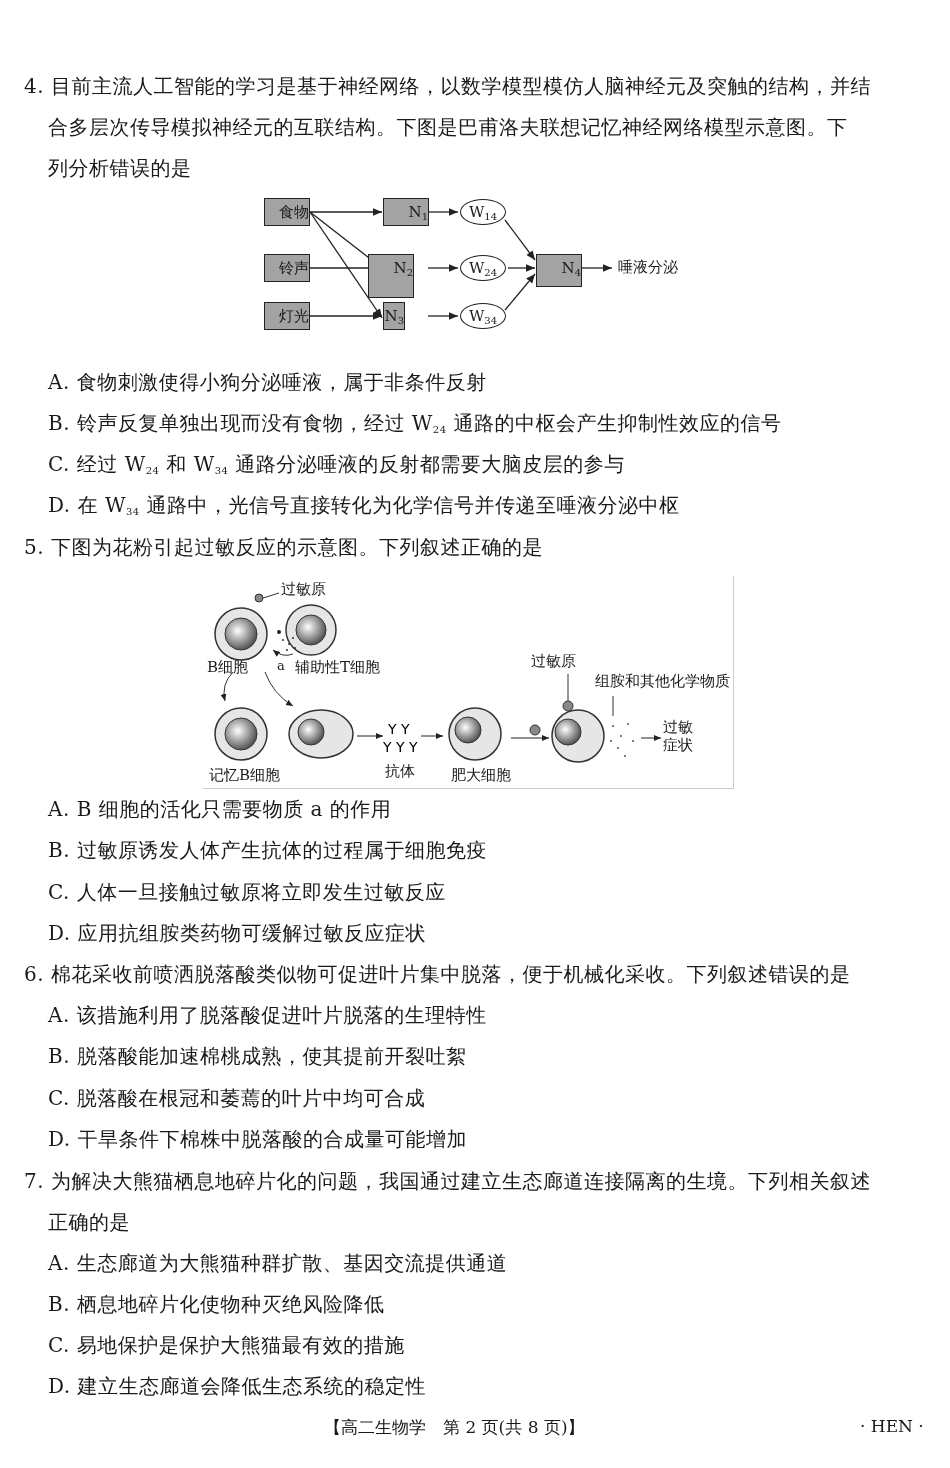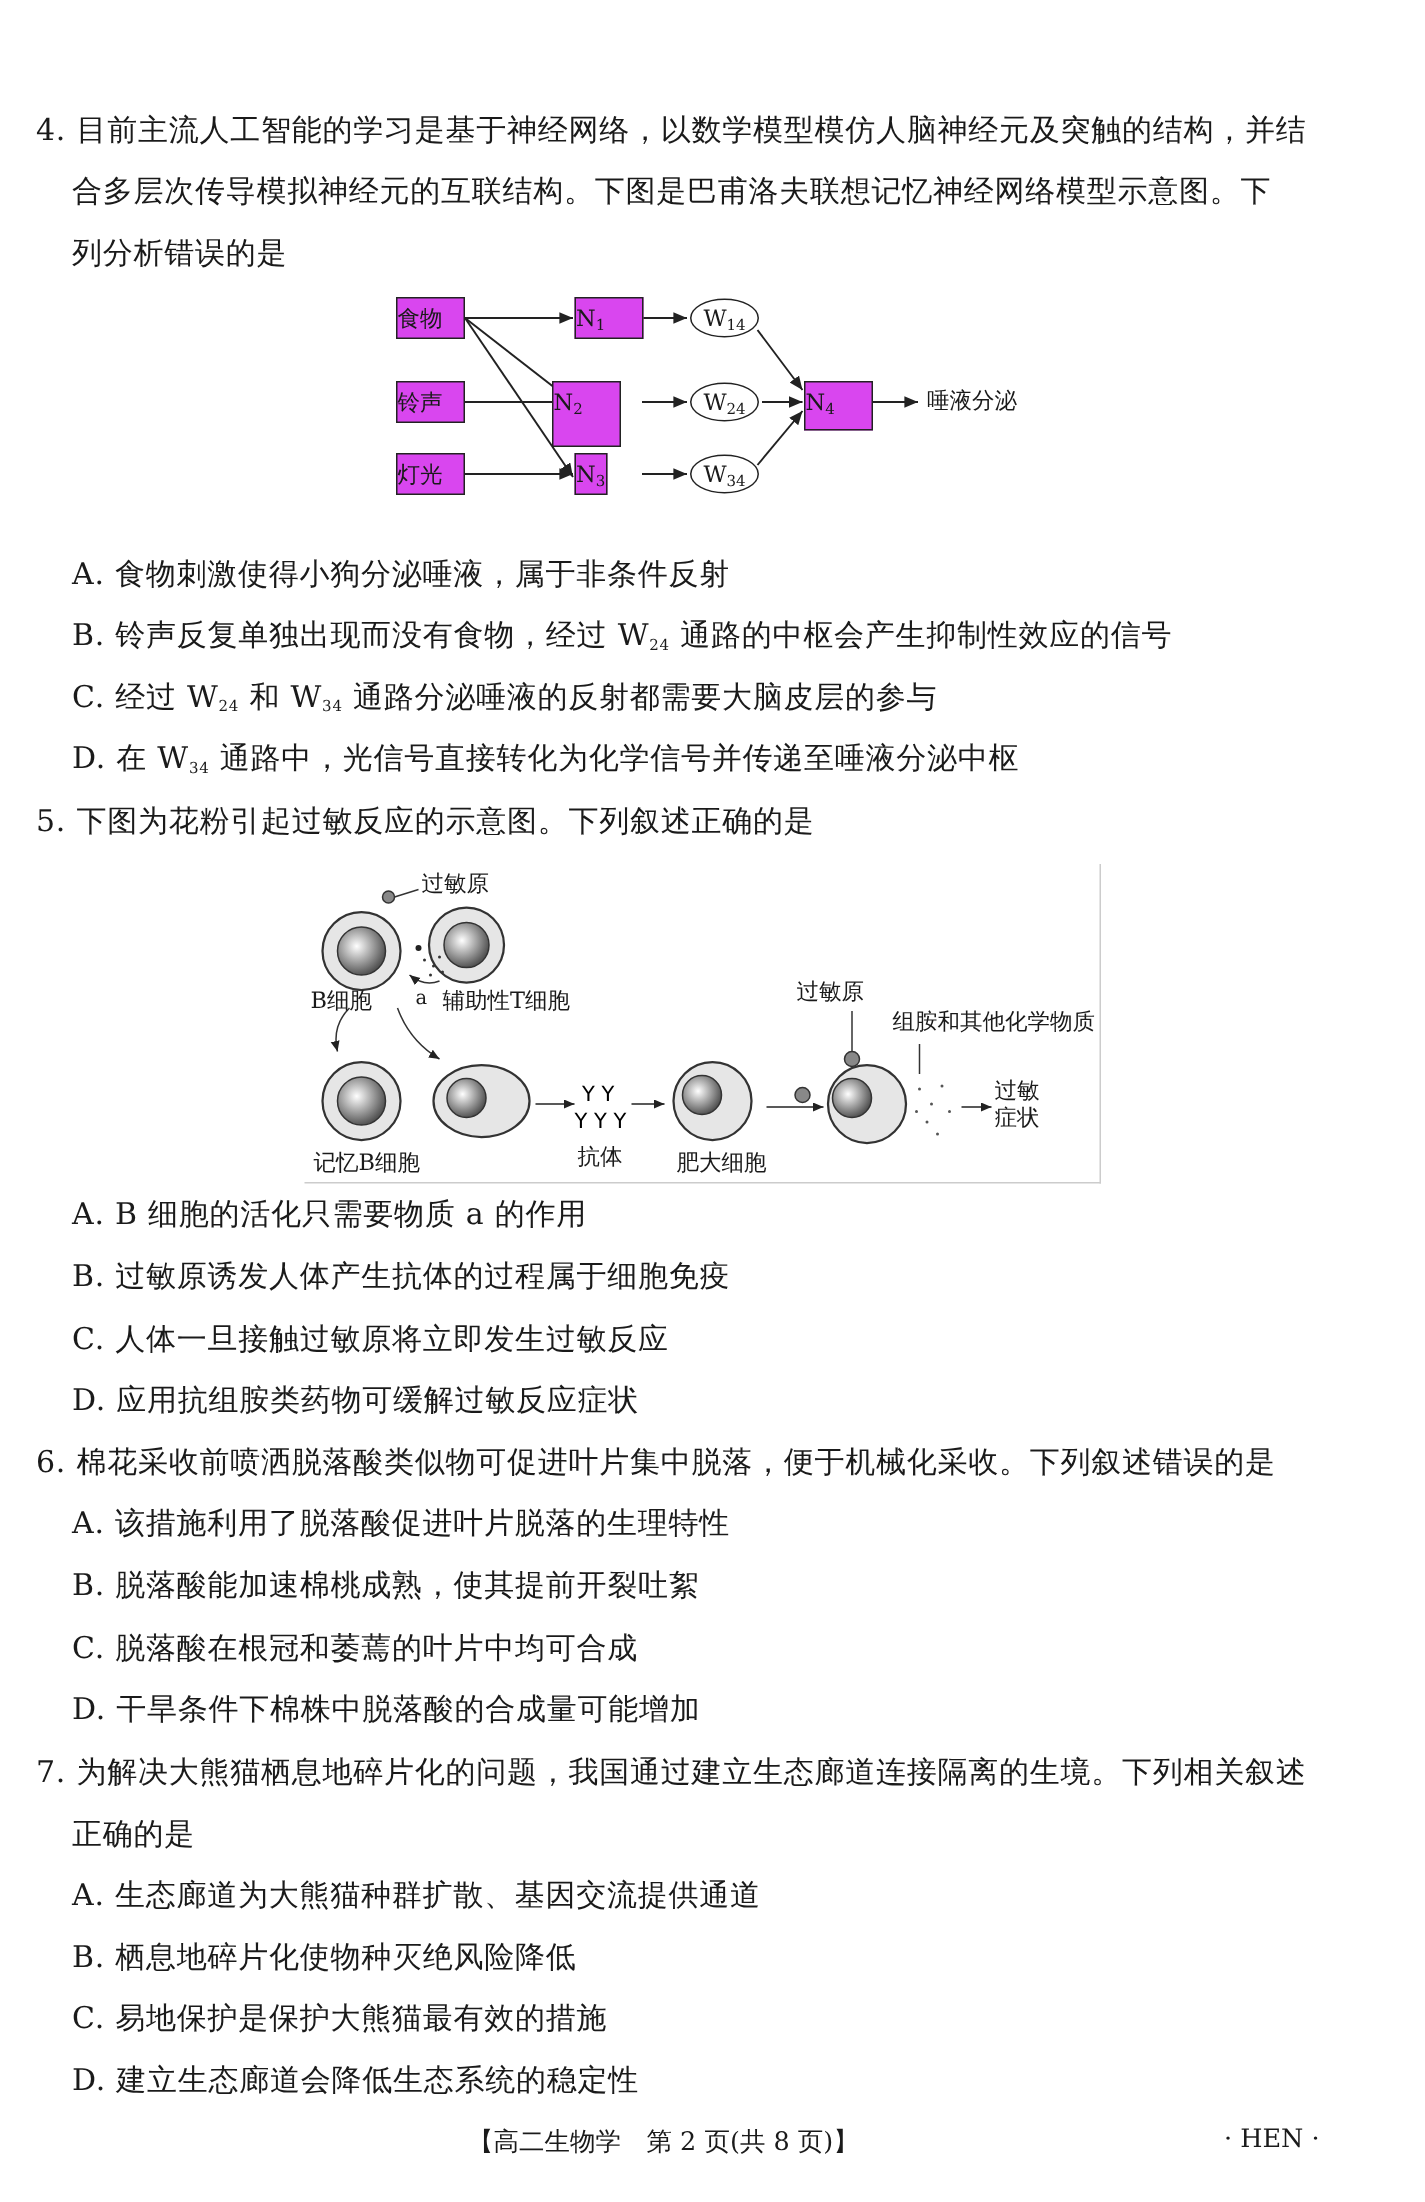--- a/index.html
+++ b/index.html
@@ -11,7 +11,7 @@
   .opt { left:48px;text-align:right; }
   sub { font-size:10px; vertical-align:-3px; }
   .diagram { position:absolute; }
-  .box { position:absolute; border:1.5px solid #222; background:#d946ef; font-size:15px; text-align:left; box-sizing:border-box; }
+  .box { position:absolute; border:1.5px solid #222; background:#a3a3a3; font-size:15px; text-align:right; box-sizing:border-box; }
   .ell { position:absolute; border:1.5px solid #222; border-radius:50%; background:#fff; font-size:15px; text-align:center; box-sizing:border-box; }
   .note { position:absolute; font-size:14px; white-space:nowrap; }
   .lbl { position:absolute; font-size:15px; white-space:nowrap; font-family:"DejaVu Serif",serif; }

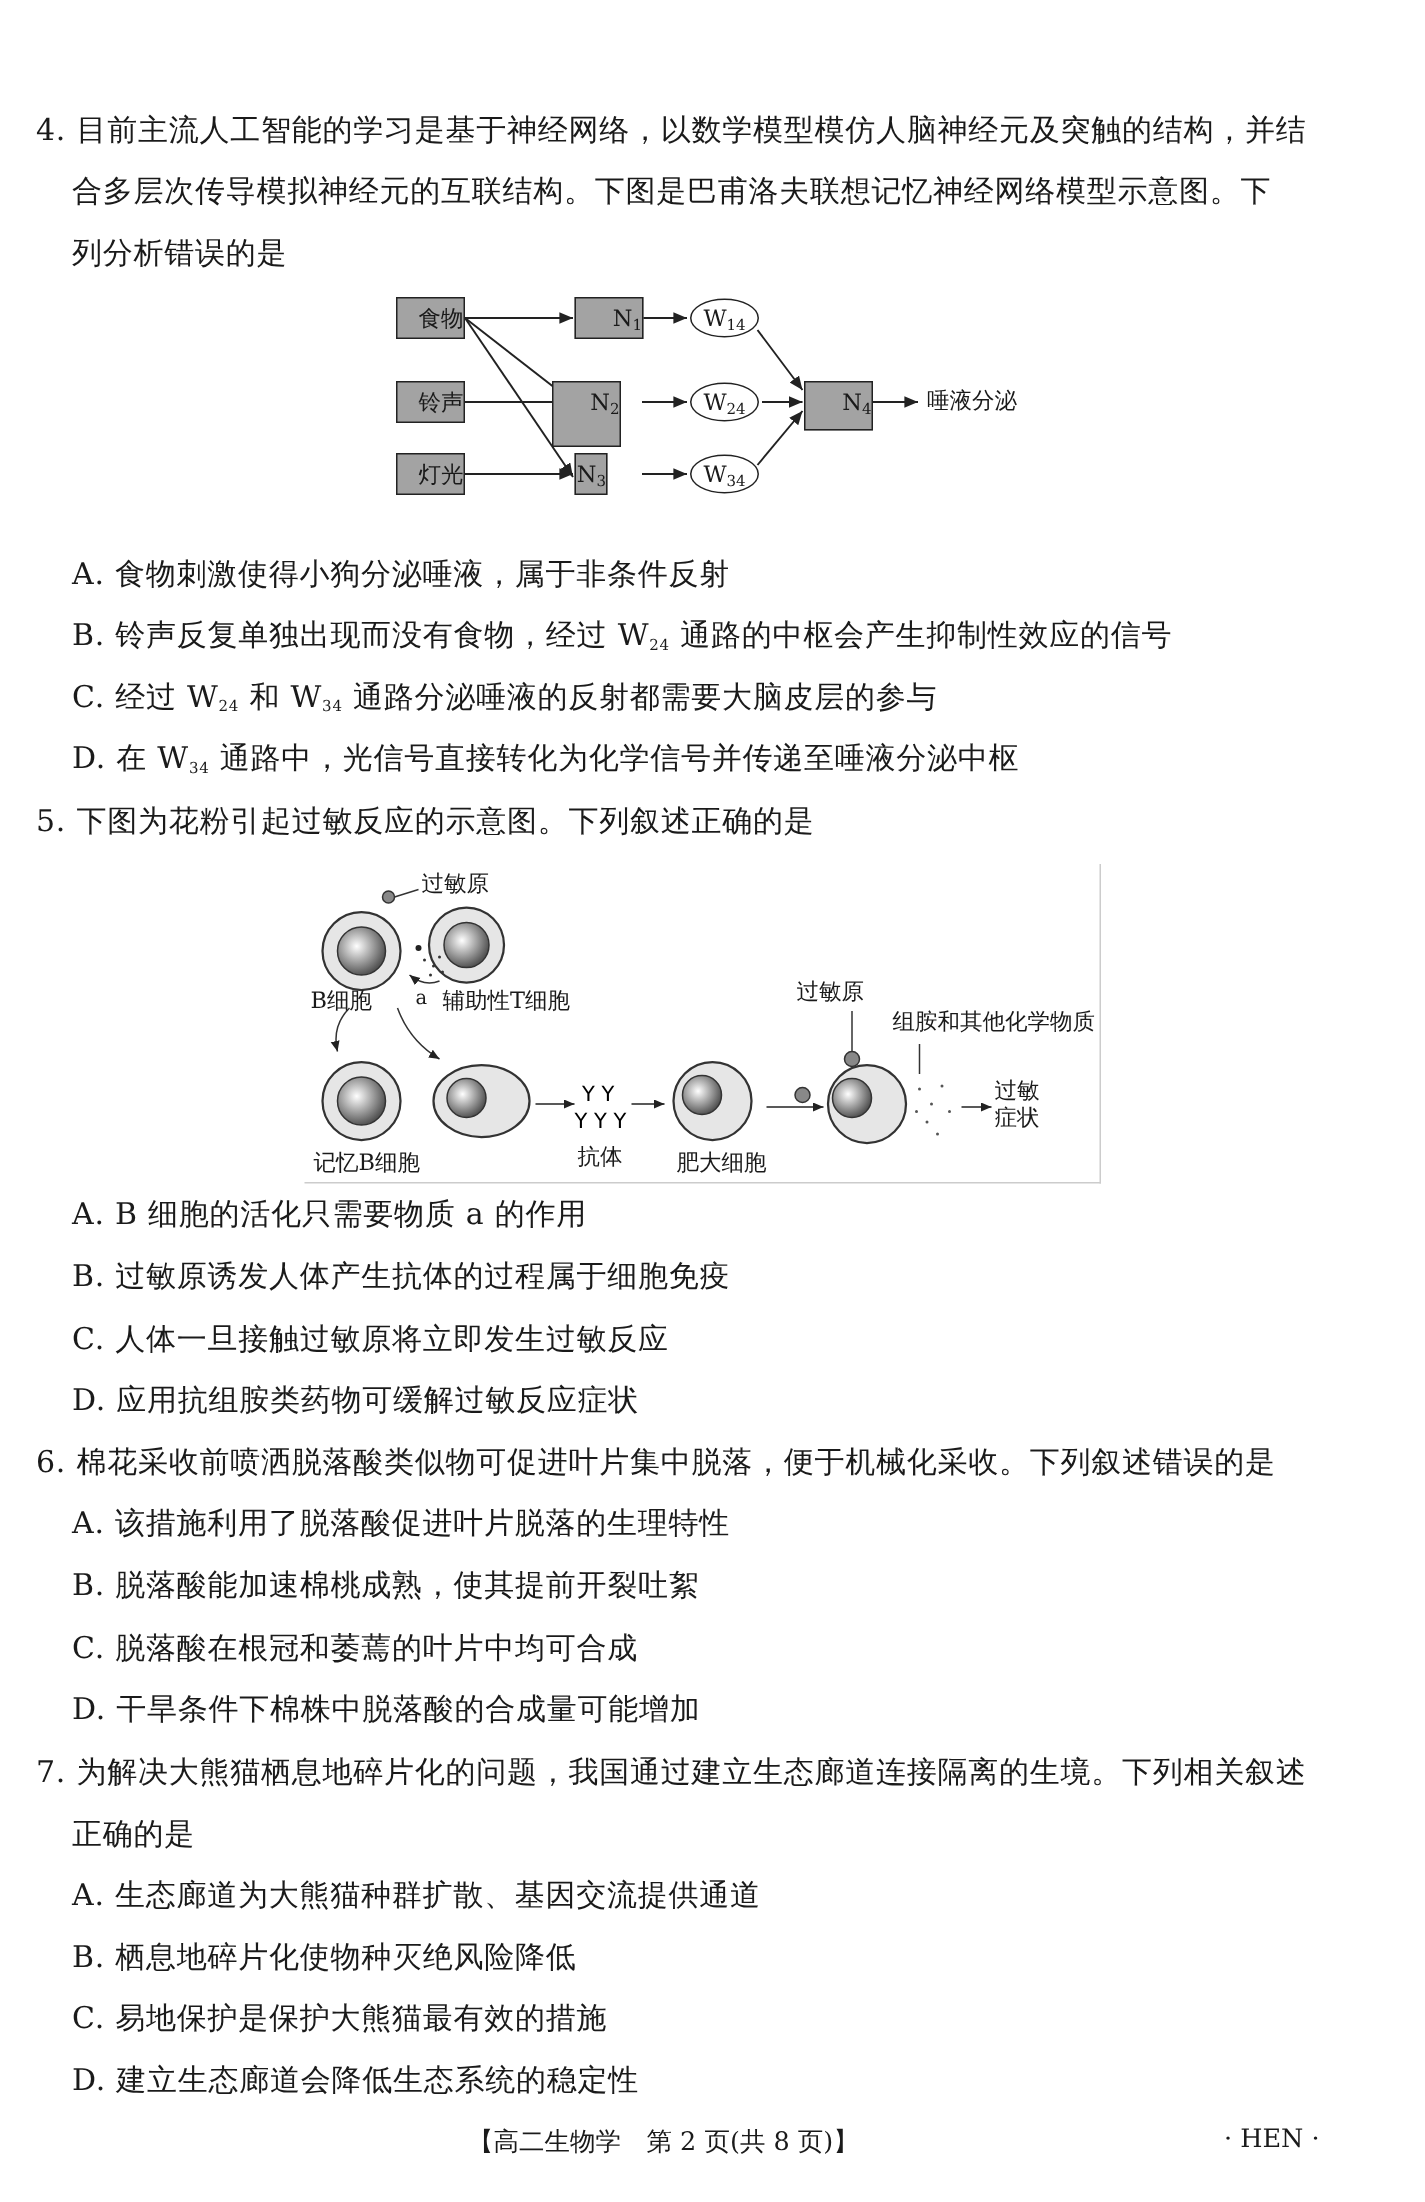--- a/index.html
+++ b/index.html
@@ -15,7 +15,7 @@
   .ell { position:absolute; border:1.5px solid #222; border-radius:50%; background:#fff; font-size:15px; text-align:center; box-sizing:border-box; }
   .note { position:absolute; font-size:14px; white-space:nowrap; }
   .lbl { position:absolute; font-size:15px; white-space:nowrap; font-family:"DejaVu Serif",serif; }
-  .footer { position:absolute; font-size:17px; white-space:nowrap; }
+  .footer { position:absolute; font-size:17px; white-space:nowrap;margin-left:12px; }
 </style>
 </head>
 <body>

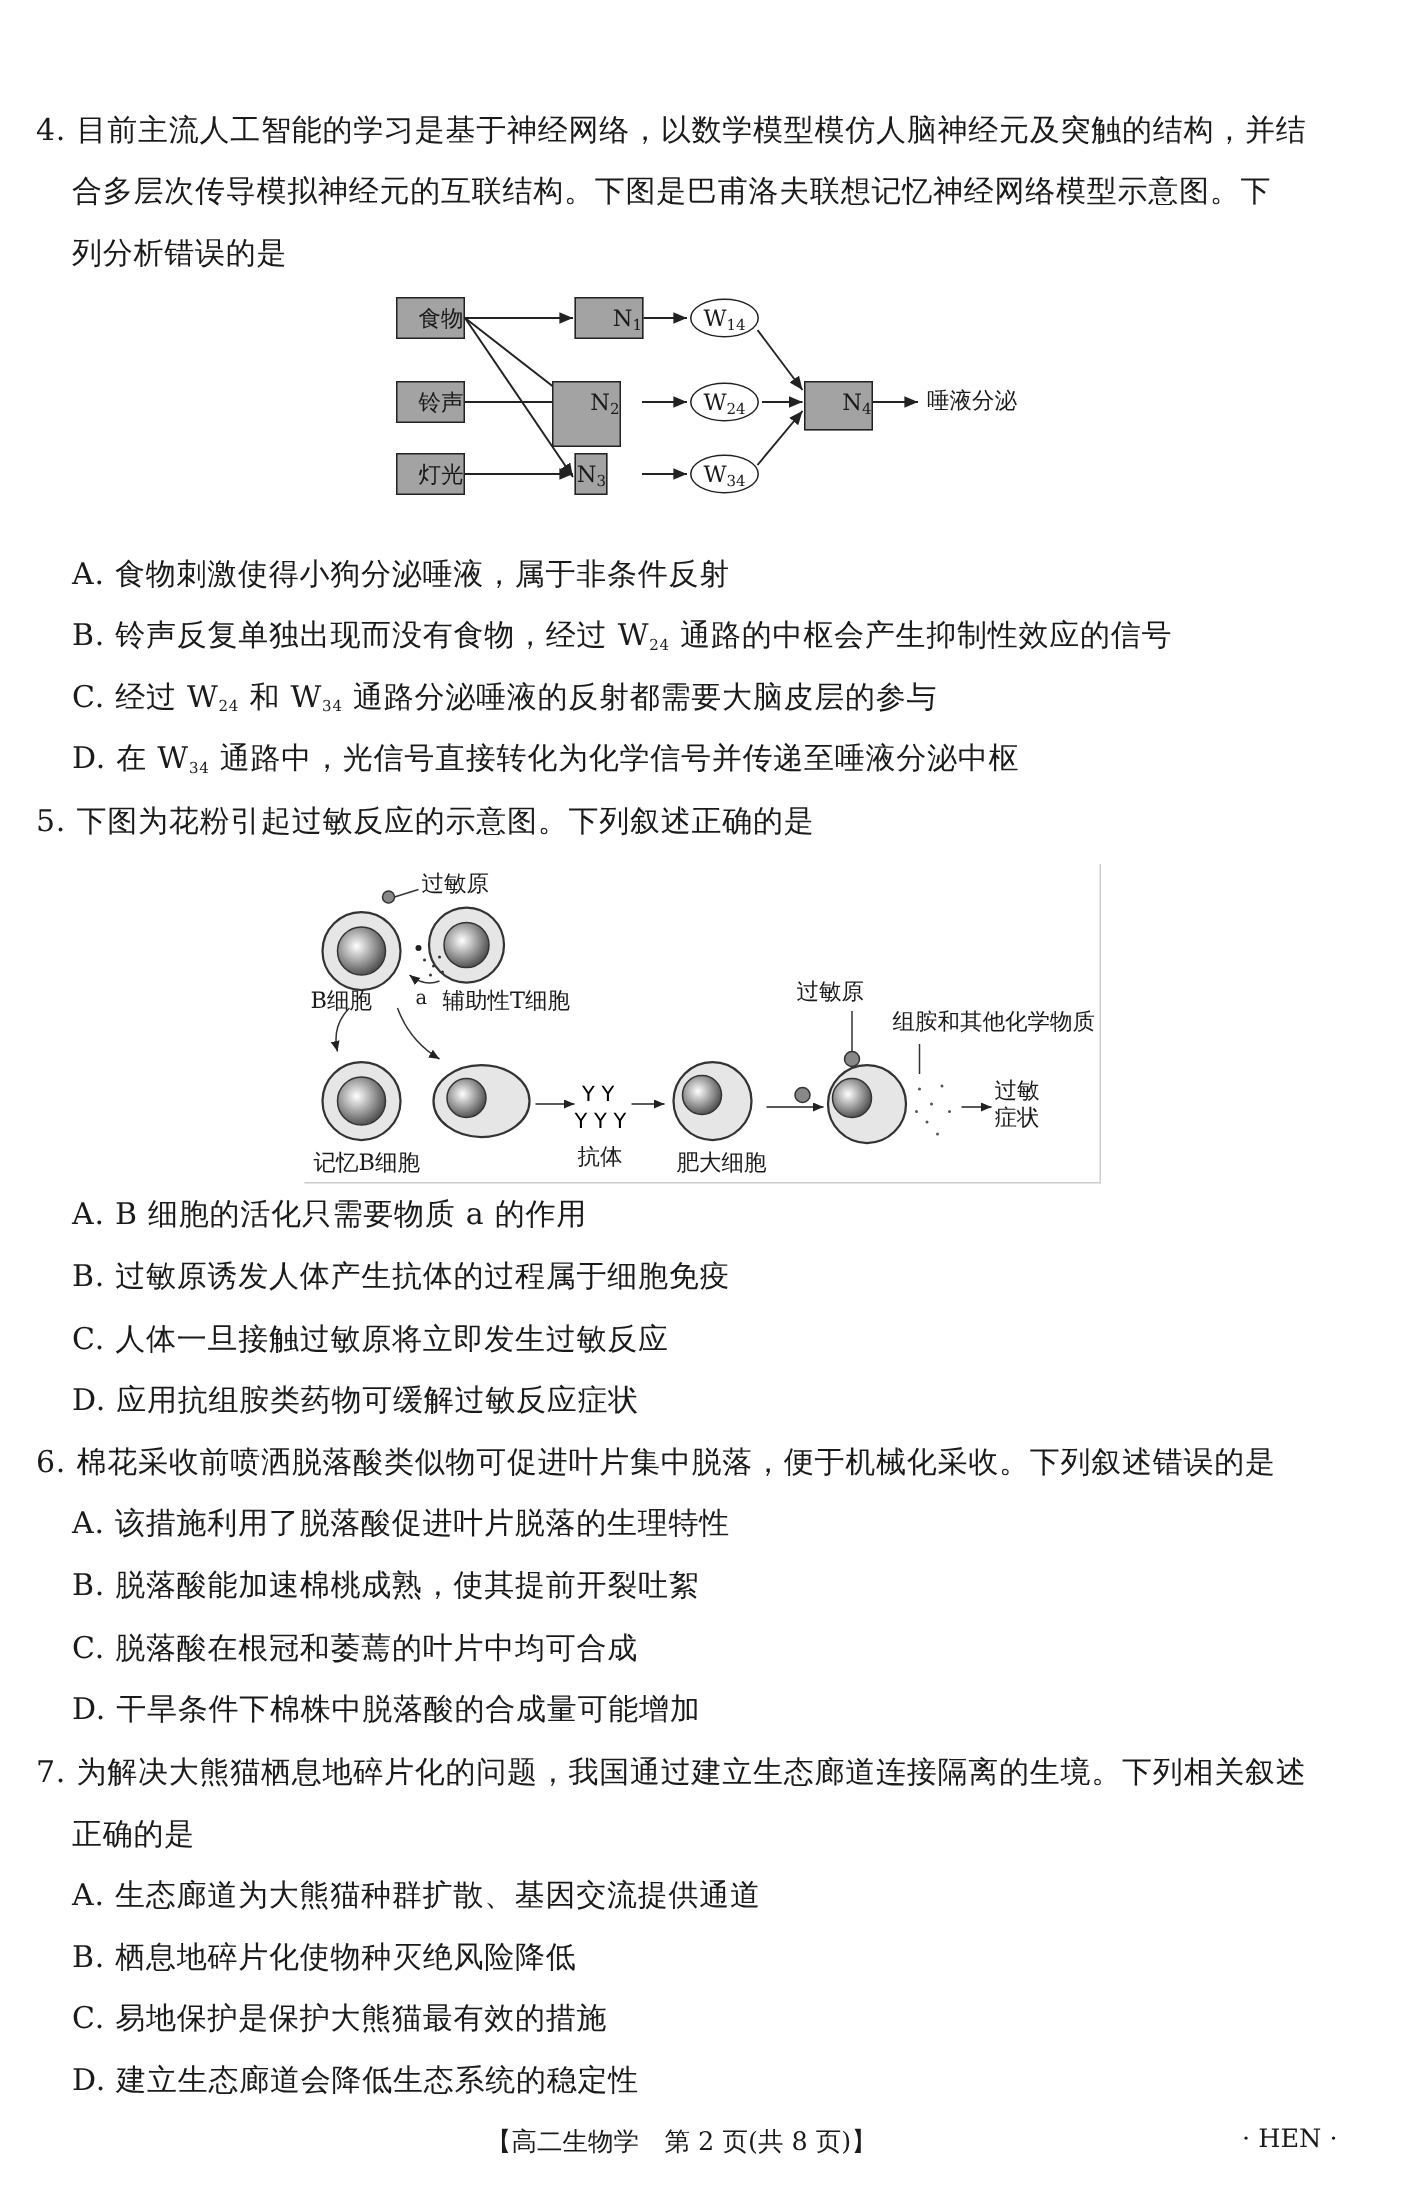--- a/index.html
+++ b/index.html
@@ -165,6 +165,6 @@
 <div class="line opt" style="top:1374px">D. 建立生态廊道会降低生态系统的稳定性</div>
 
 <div class="footer" style="left:312px;top:1416px">【高二生物学　第 2 页(共 8 页)】</div>
-<div class="footer" style="left:816px;top:1416px">· HEN ·</div>
+<div class="footer" style="left:848px;top:1416px">· HEN ·</div>
 
 </body></html>

